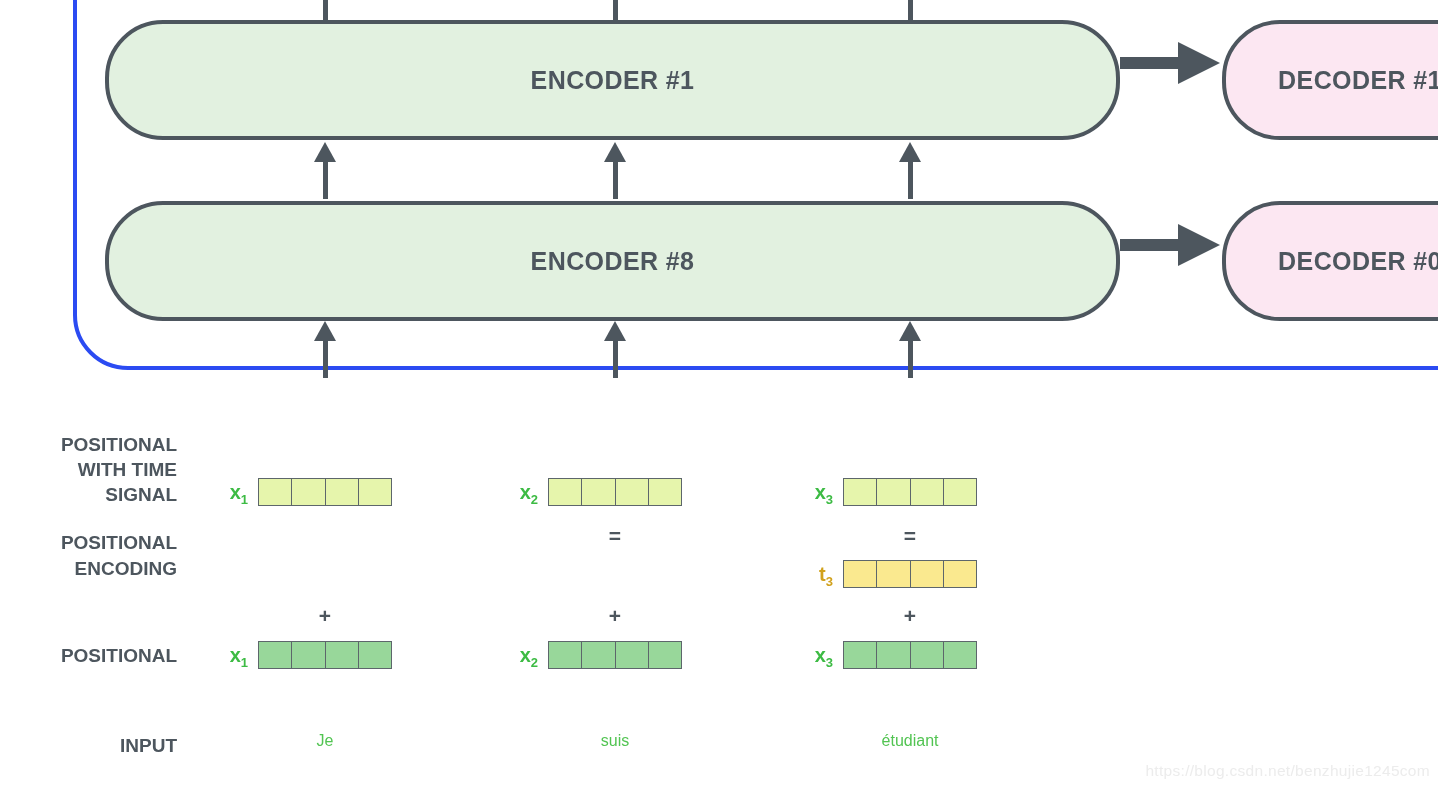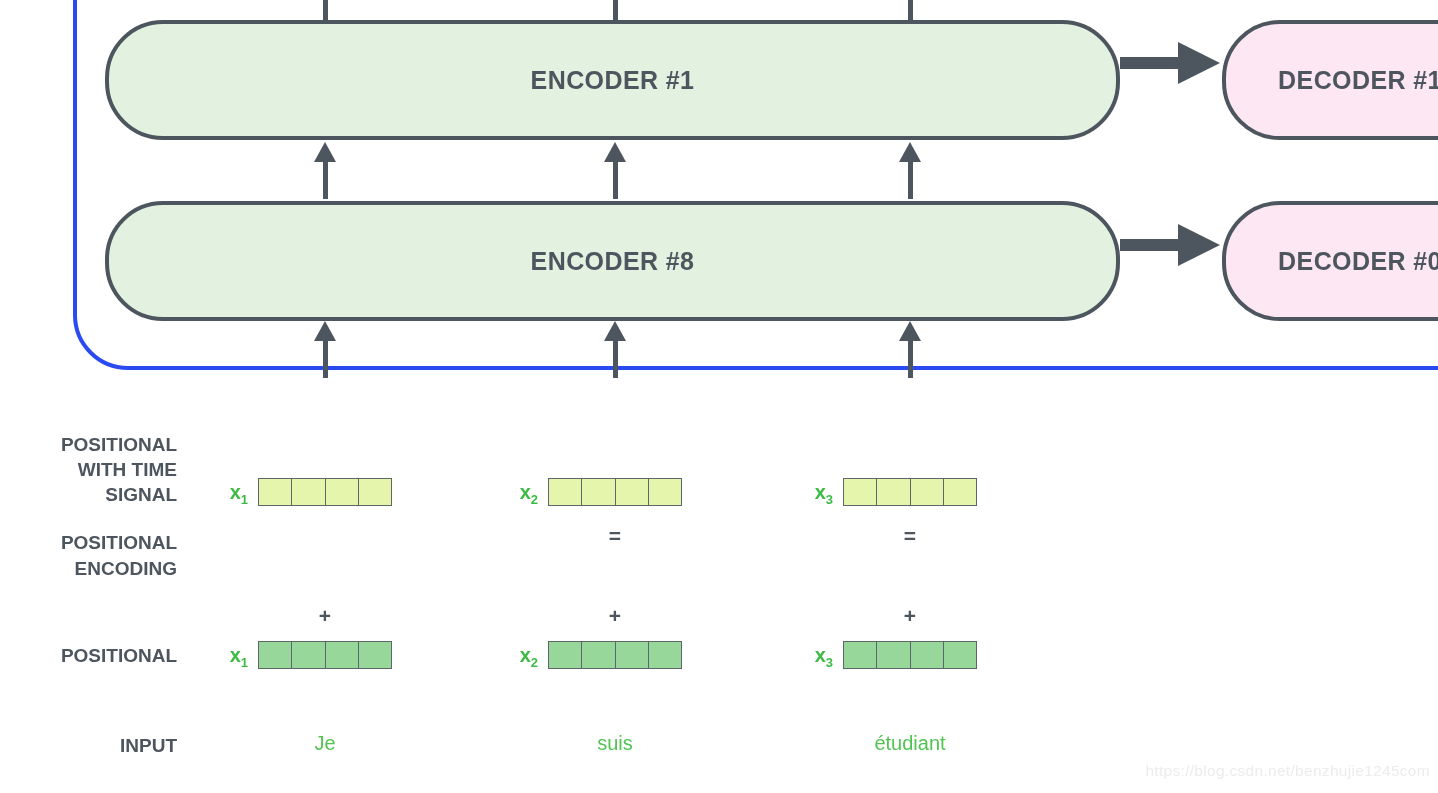--- a/index.html
+++ b/index.html
@@ -189,6 +189,15 @@
       </div>
     </div>
     <div class="op" style="top:54px">=</div>
+    <div class="vec-row" style="top:90px">
+      <span class="vlabel t"><span>t</span><sub>3</sub></span>
+      <div class="vector yellow">
+        <div class="cell"></div>
+          <div class="cell"></div>
+          <div class="cell"></div>
+          <div class="cell"></div>
+      </div>
+    </div>
     <div class="op" style="top:134px">+</div>
     <div class="vec-row" style="top:171px">
       <span class="vlabel x"><span>x</span><sub>3</sub></span>

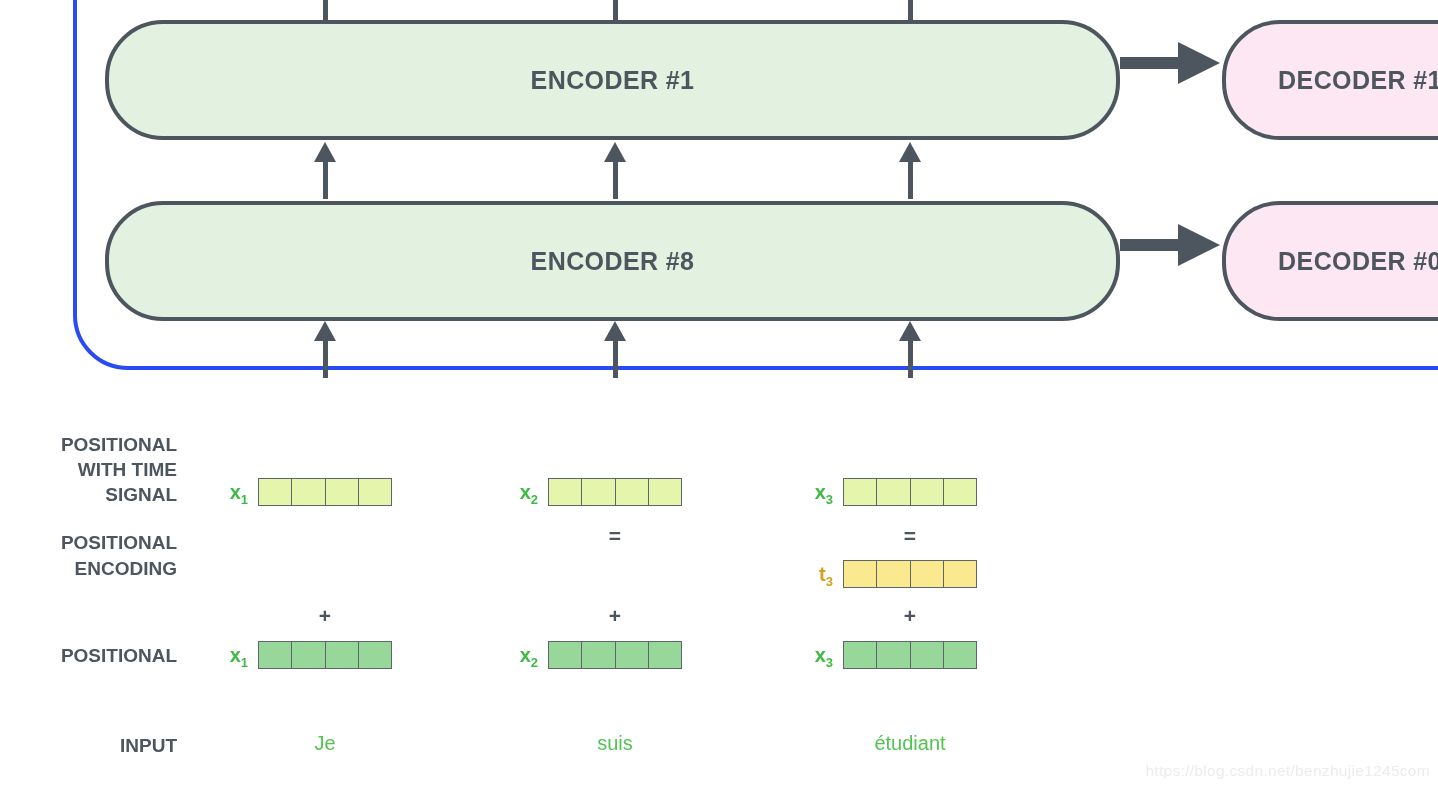--- a/index.html
+++ b/index.html
@@ -54,7 +54,7 @@
   .op{position:absolute;left:70px;width:134px;text-align:center;
     font-size:21px;font-weight:bold;color:var(--slate,#4d565e);line-height:24px;}
   .word{position:absolute;left:70px;top:262px;width:134px;text-align:center;
-    font-size:20px;color:var(--input-green,#52c452);}
+    font-size:16px;color:var(--input-green,#52c452);}
   .watermark{position:absolute;right:8px;top:762px;font-size:15.5px;
     color:var(--watermark-gray,#ececec);letter-spacing:.3px;}
 </style>

